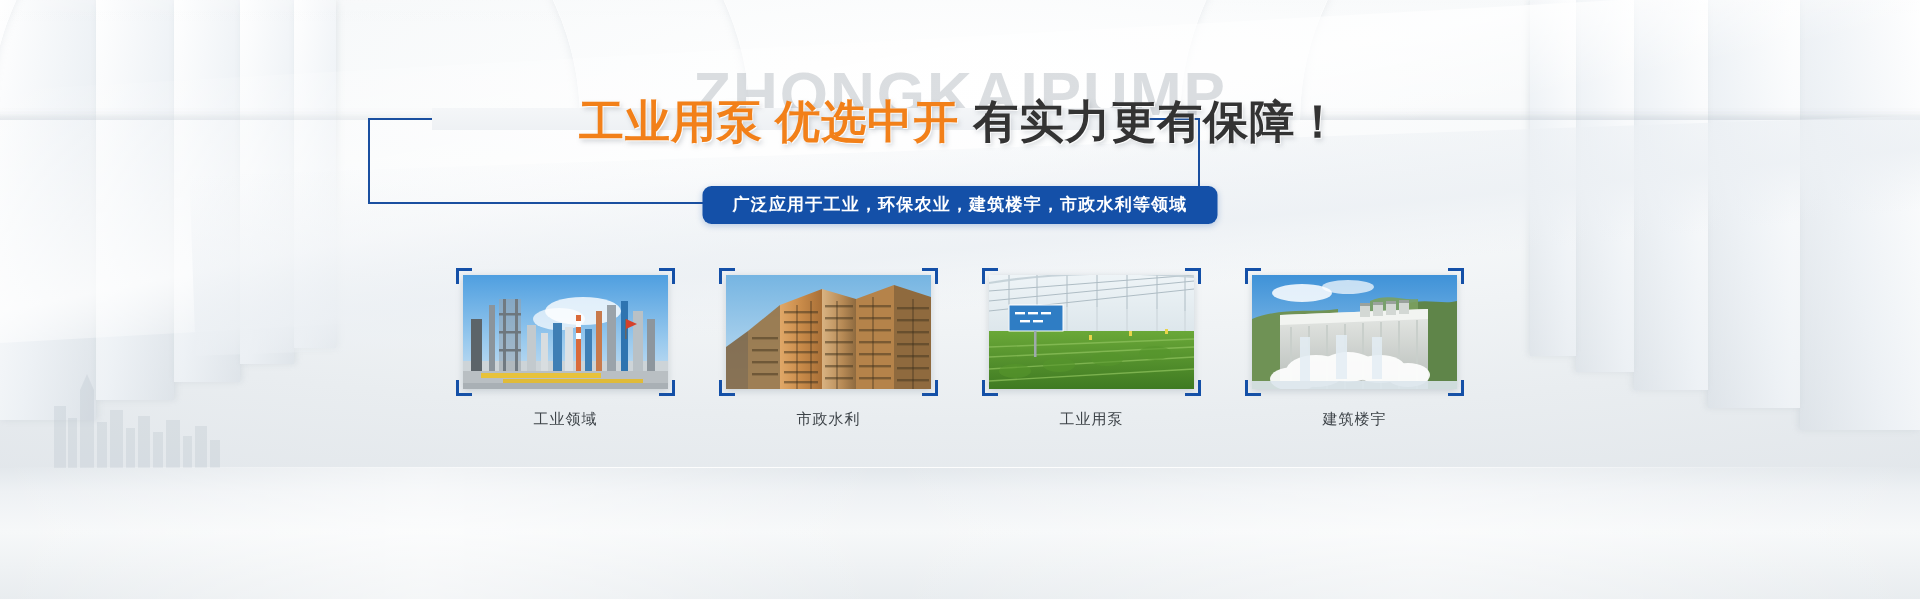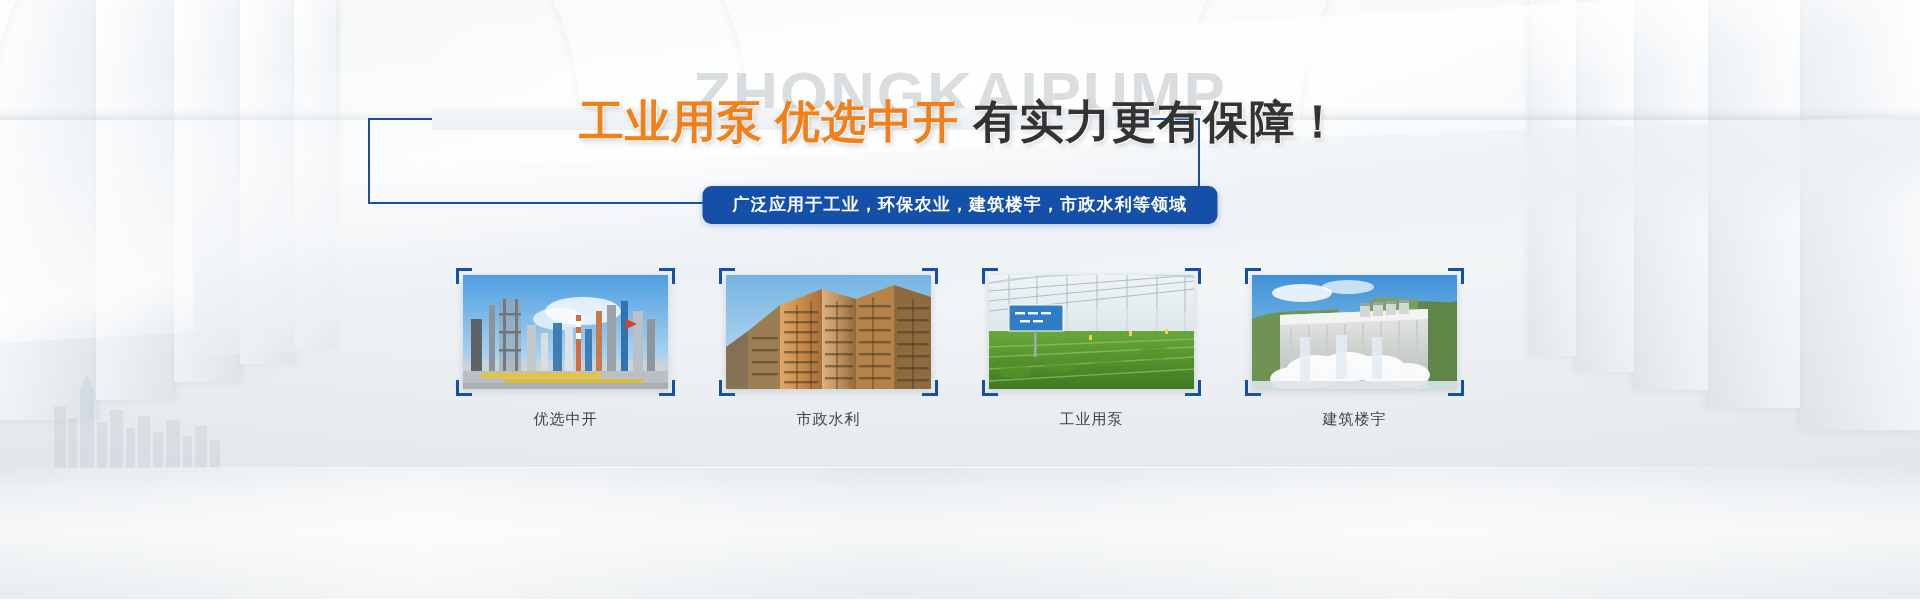--- a/index.html
+++ b/index.html
@@ -281,7 +281,7 @@
           </svg>
         </div>
       </div>
-      <div class="caption">优选中开</div>
+      <div class="caption">工业领域</div>
     </div>
 
     <div class="card">

